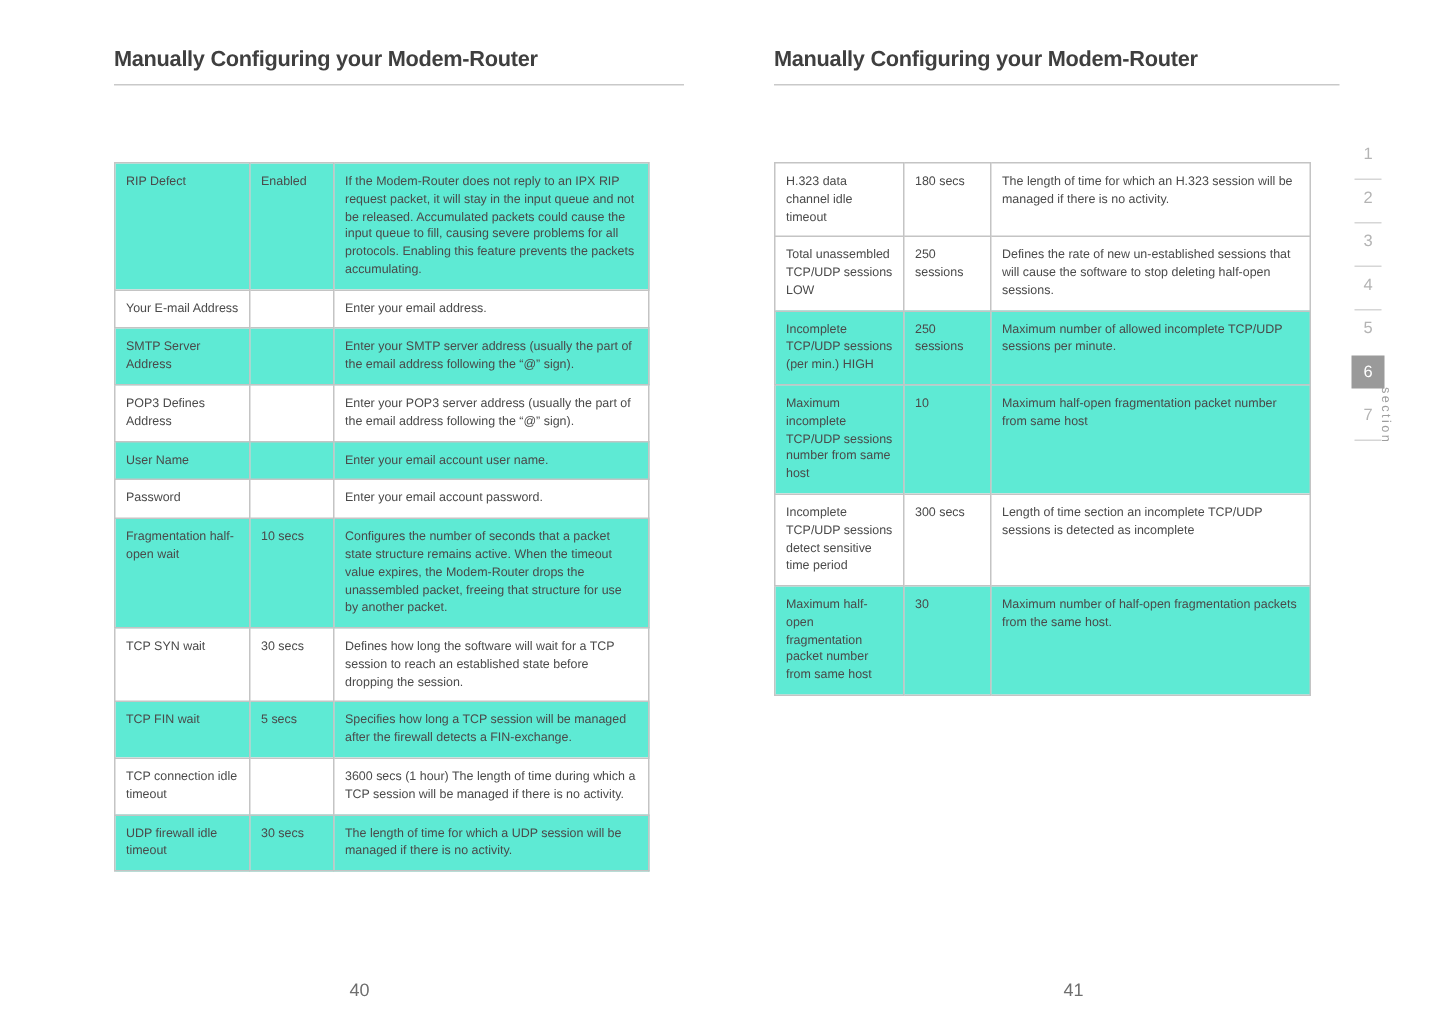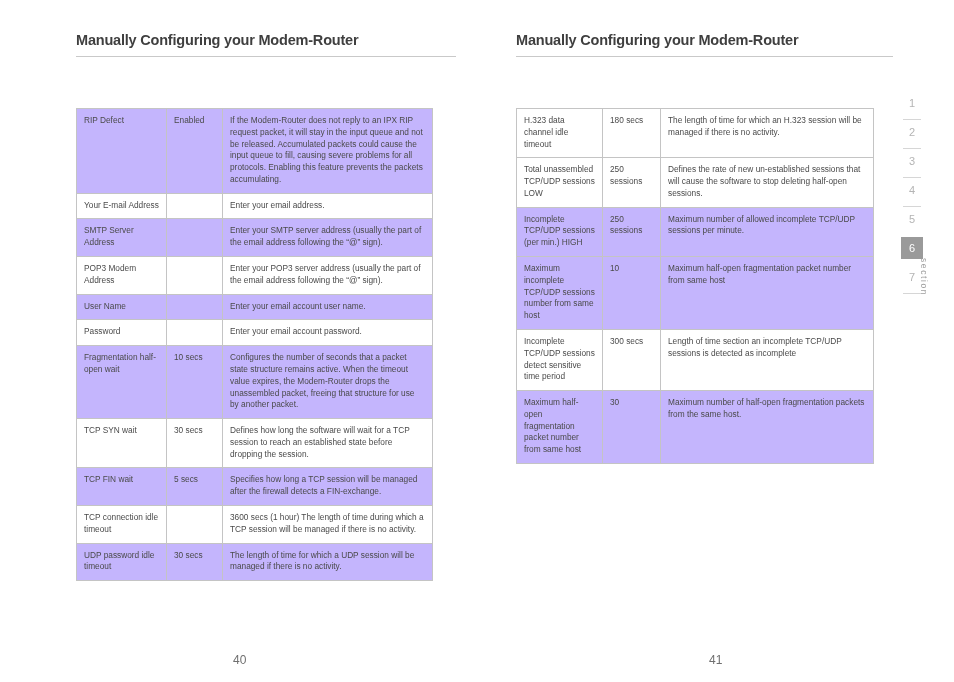--- a/index.html
+++ b/index.html
@@ -64,7 +64,7 @@
     vertical-align: top;
   }
   table.spec tr.alt td {
-    background: #c4b5fd;
+    background: #5eead4;
   }
   table.spec tr.plain td {
     background: #ffffff;

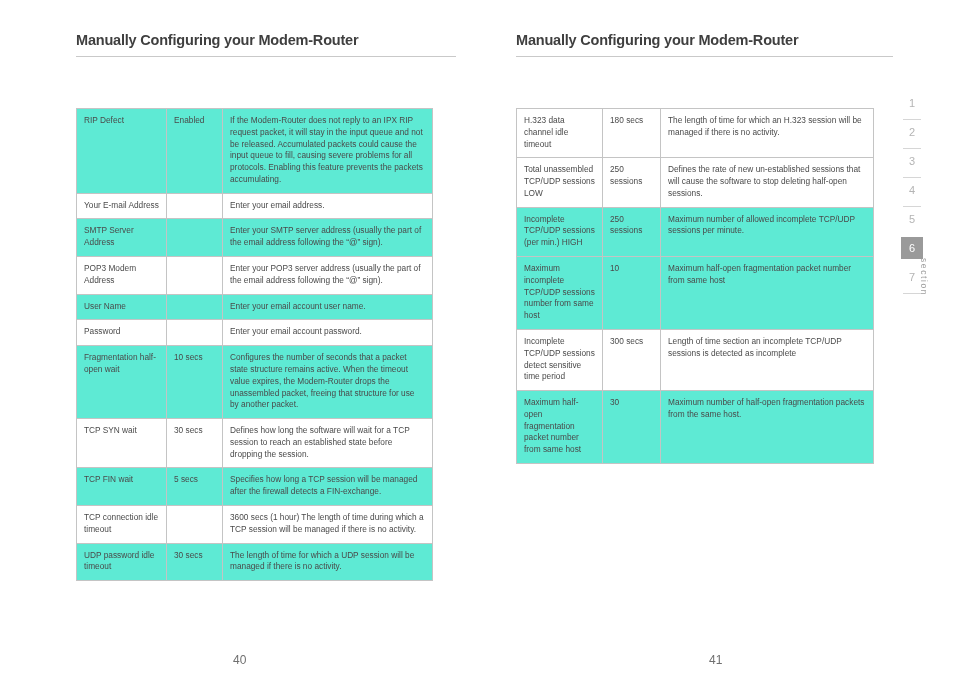--- a/index.html
+++ b/index.html
@@ -183,7 +183,7 @@
           <td>Enter your SMTP server address (usually the part of the email address following the “@” sign).</td>
         </tr>
         <tr class="plain">
-          <td>POP3 Modem Address</td>
+          <td>POP3 Defines Address</td>
           <td></td>
           <td>Enter your POP3 server address (usually the part of the email address following the “@” sign).</td>
         </tr>

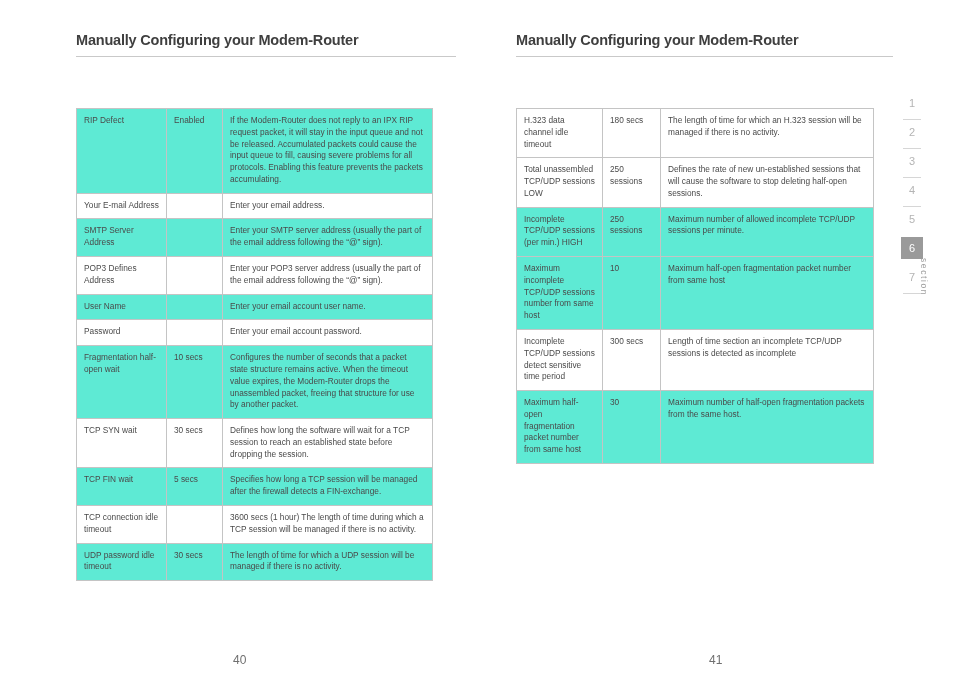--- a/index.html
+++ b/index.html
@@ -218,7 +218,7 @@
           <td>3600 secs (1 hour) The length of time during which a TCP session will be managed if there is no activity.</td>
         </tr>
         <tr class="alt">
-          <td>UDP password idle timeout</td>
+          <td>UDP firewall idle timeout</td>
           <td>30 secs</td>
           <td>The length of time for which a UDP session will be managed if there is no activity.</td>
         </tr>

